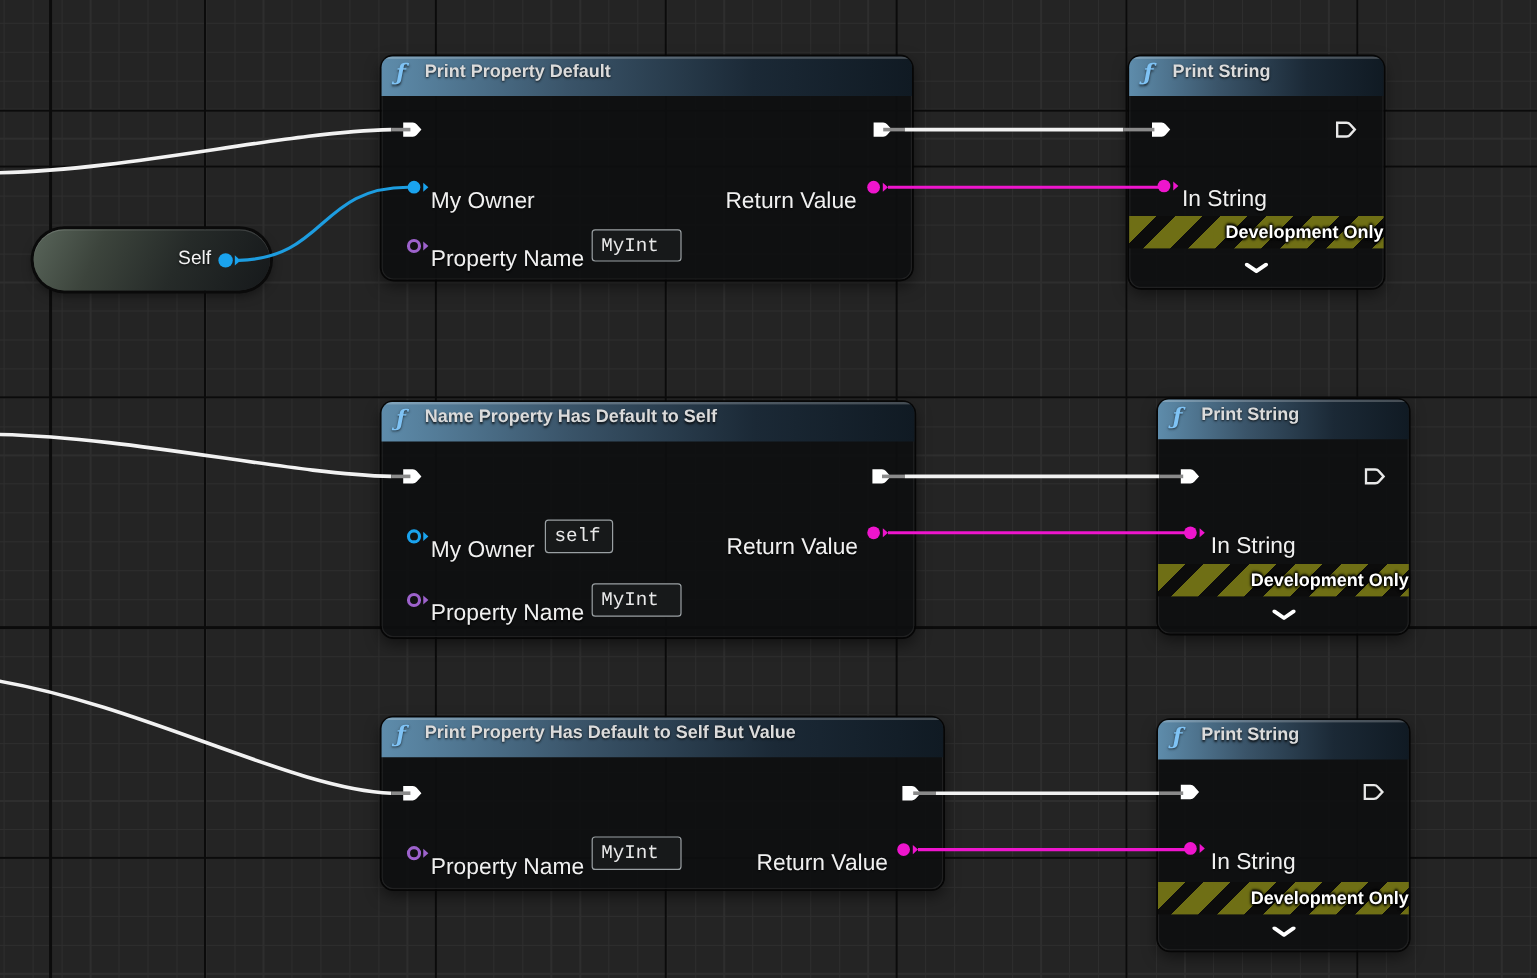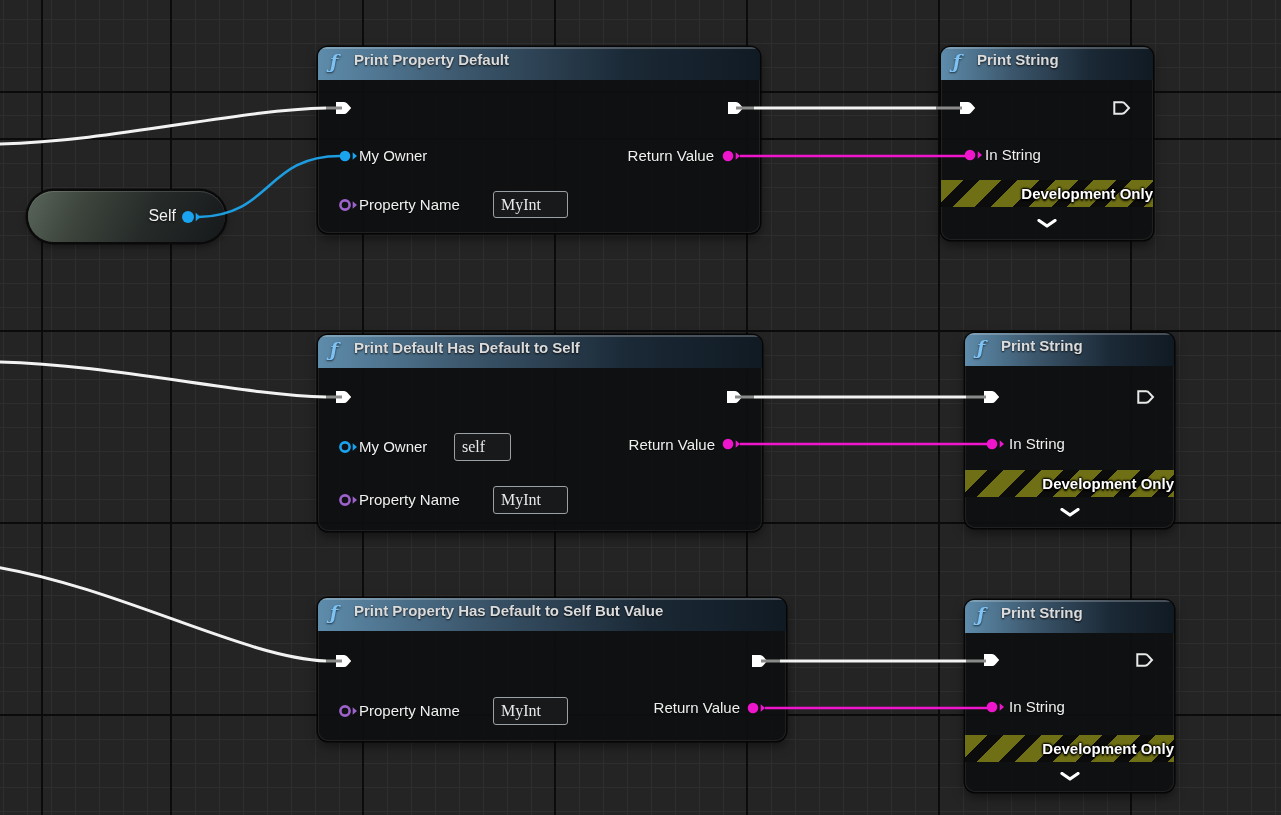--- a/index.html
+++ b/index.html
@@ -31,7 +31,7 @@
   .ttl{position:absolute;left:36px;top:4px;font-weight:700;font-size:15px;color:#dbdbdb;text-shadow:0 1px 2px rgba(0,0,0,0.85);white-space:nowrap;}
   .execpin{position:absolute;width:19px;height:16px;}
   .dpin{position:absolute;width:20px;height:14px;}
-  .lbl{position:absolute;font-size:15px;color:#f0f0f0;text-shadow:0 1px 1px rgba(0,0,0,0.7);white-space:nowrap;line-height:18px;}
+  .lbl{position:absolute;font-size:19px;color:#f0f0f0;text-shadow:0 1px 1px rgba(0,0,0,0.7);white-space:nowrap;line-height:18px;margin-top:12px;}
   .field{
     position:absolute;box-sizing:border-box;background:#17191a;border:1px solid #9aa0a3;border-radius:3px;
     color:#e9e9e9;font-family:Liberation Serif, serif;font-size:16px;padding:1px 7px;outline:none;

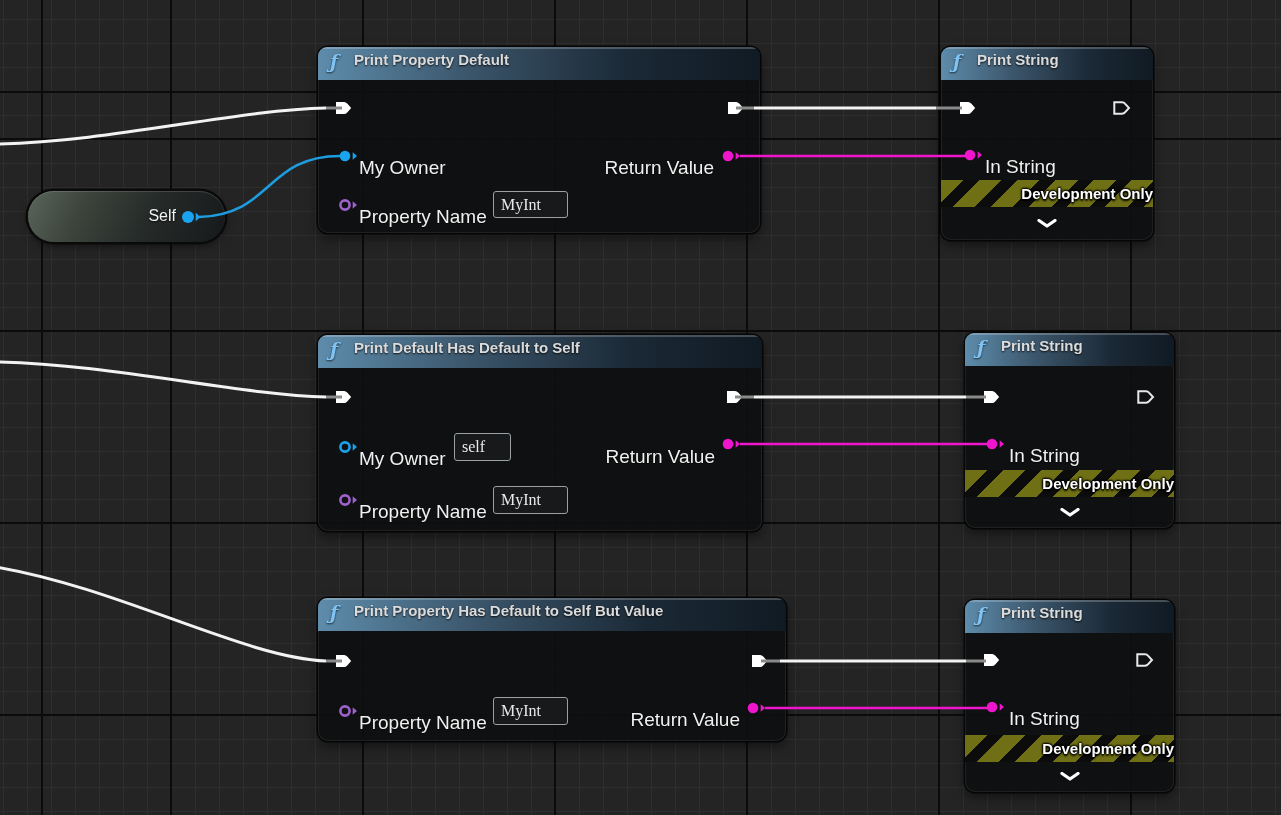--- a/index.html
+++ b/index.html
@@ -34,7 +34,7 @@
   .lbl{position:absolute;font-size:19px;color:#f0f0f0;text-shadow:0 1px 1px rgba(0,0,0,0.7);white-space:nowrap;line-height:18px;margin-top:12px;}
   .field{
     position:absolute;box-sizing:border-box;background:#17191a;border:1px solid #9aa0a3;border-radius:3px;
-    color:#e9e9e9;font-family:Liberation Serif, serif;font-size:16px;padding:1px 7px;outline:none;
+    color:#e9e9e9;font-family:Liberation Mono, monospace;font-size:16px;padding:1px 7px;outline:none;
   }
   .banner{
     position:absolute;left:0;right:0;height:27px;

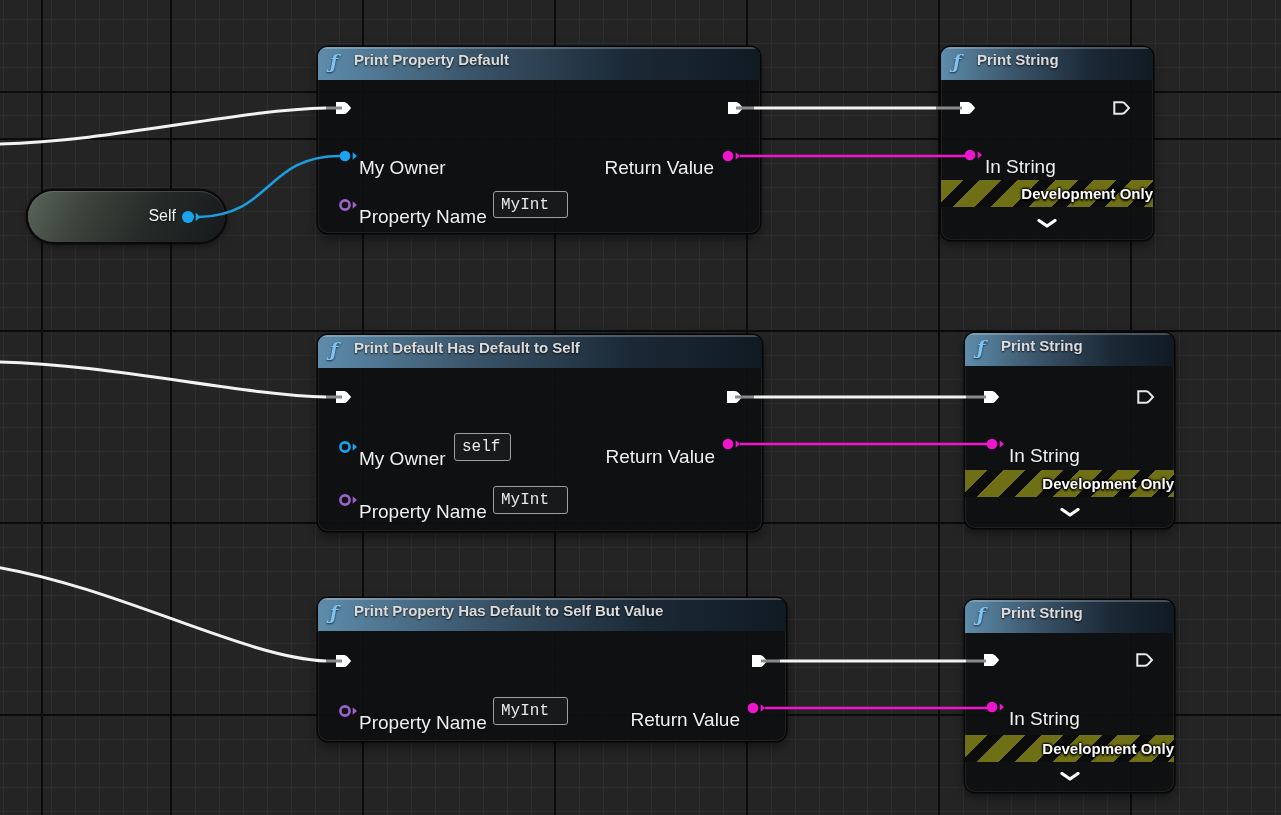--- a/index.html
+++ b/index.html
@@ -143,7 +143,7 @@
   <div class="node" style="left:318px;top:335px;width:444px;height:196px;">
     <div class="hdr"></div>
     <div class="fn">ƒ</div>
-    <div class="ttl">Print Default Has Default to Self</div>
+    <div class="ttl">Name Property Has Default to Self</div>
     <svg class="execpin" style="left:17px;top:54px;" viewBox="0 0 19 16">
         <path d="M1,2 h8 q2,0 3.2,1.5 l4,4.5 -4,4.5 q-1.2,1.5 -3.2,1.5 h-8 z" fill="#ffffff"></path>
       </svg>

